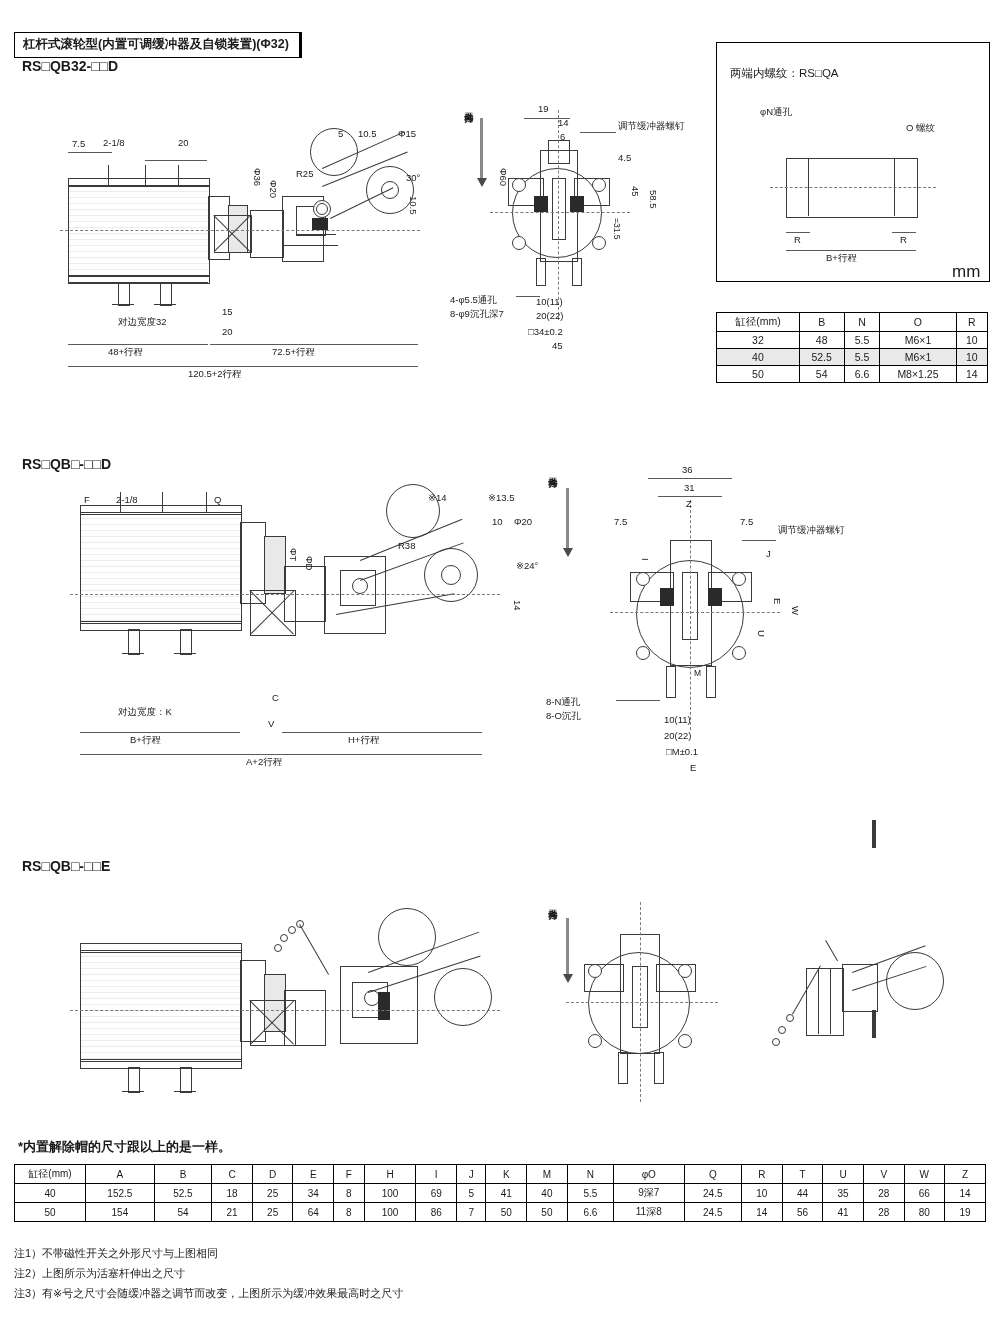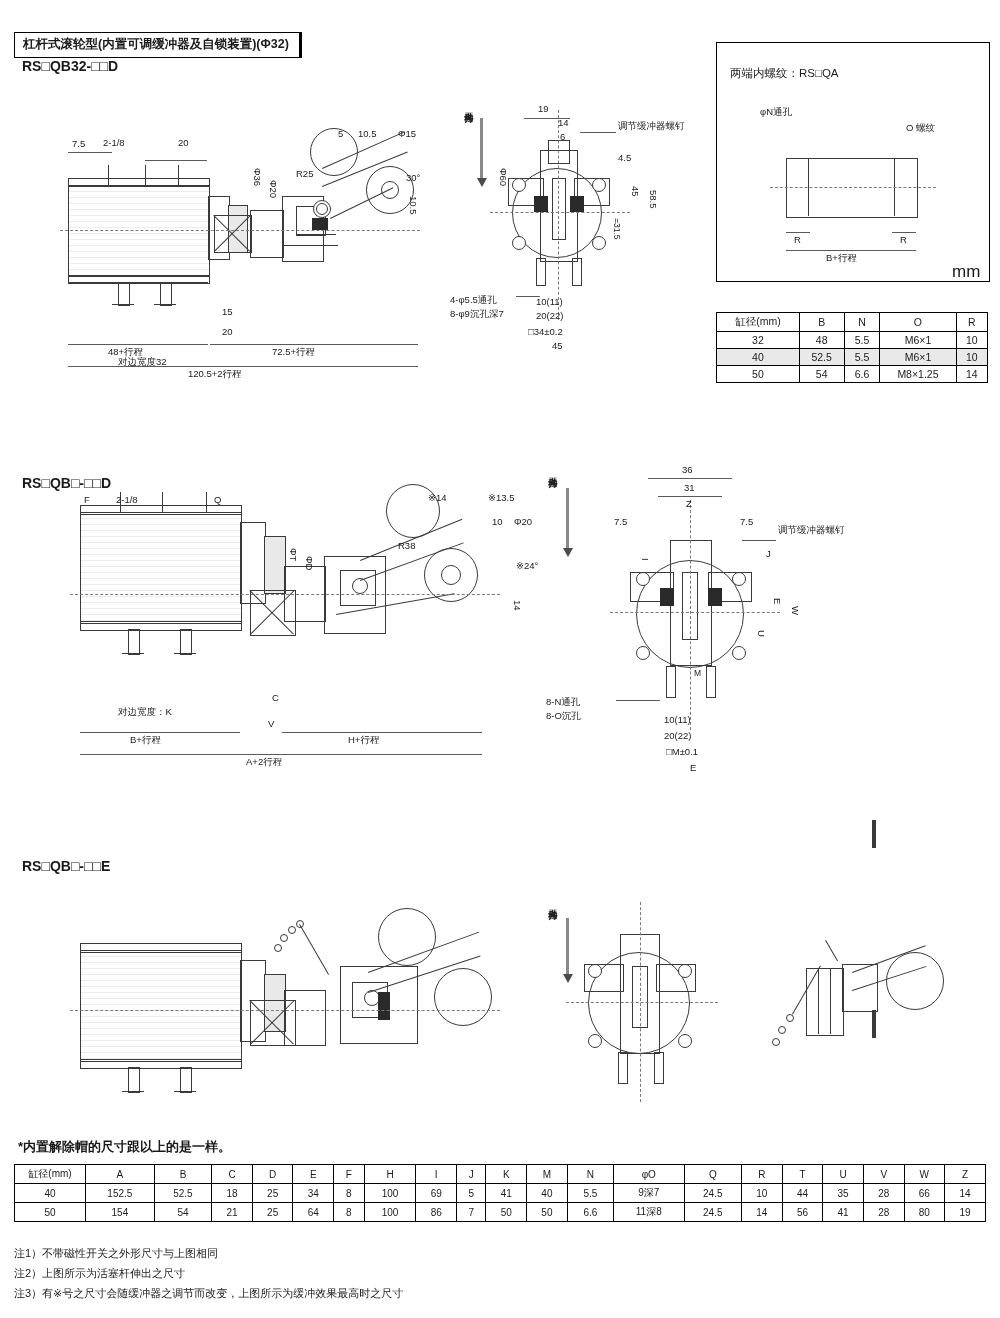--- a/index.html
+++ b/index.html
@@ -142,7 +142,7 @@
   <div class="lbl vert" style="left:408px;top:196px;">10.5</div>
   <div class="lbl" style="left:222px;top:306px;">15</div>
   <div class="lbl" style="left:222px;top:326px;">20</div>
-  <div class="lbl" style="left:118px;top:316px;margin-top:40px;">对边宽度32</div>
+  <div class="lbl" style="left:118px;top:316px;">对边宽度32</div>
   <div class="dl hl thin" style="left:68px;top:344px;width:140px;"></div>
   <div class="lbl" style="left:108px;top:346px;">48+行程</div>
   <div class="dl hl thin" style="left:210px;top:344px;width:208px;"></div>

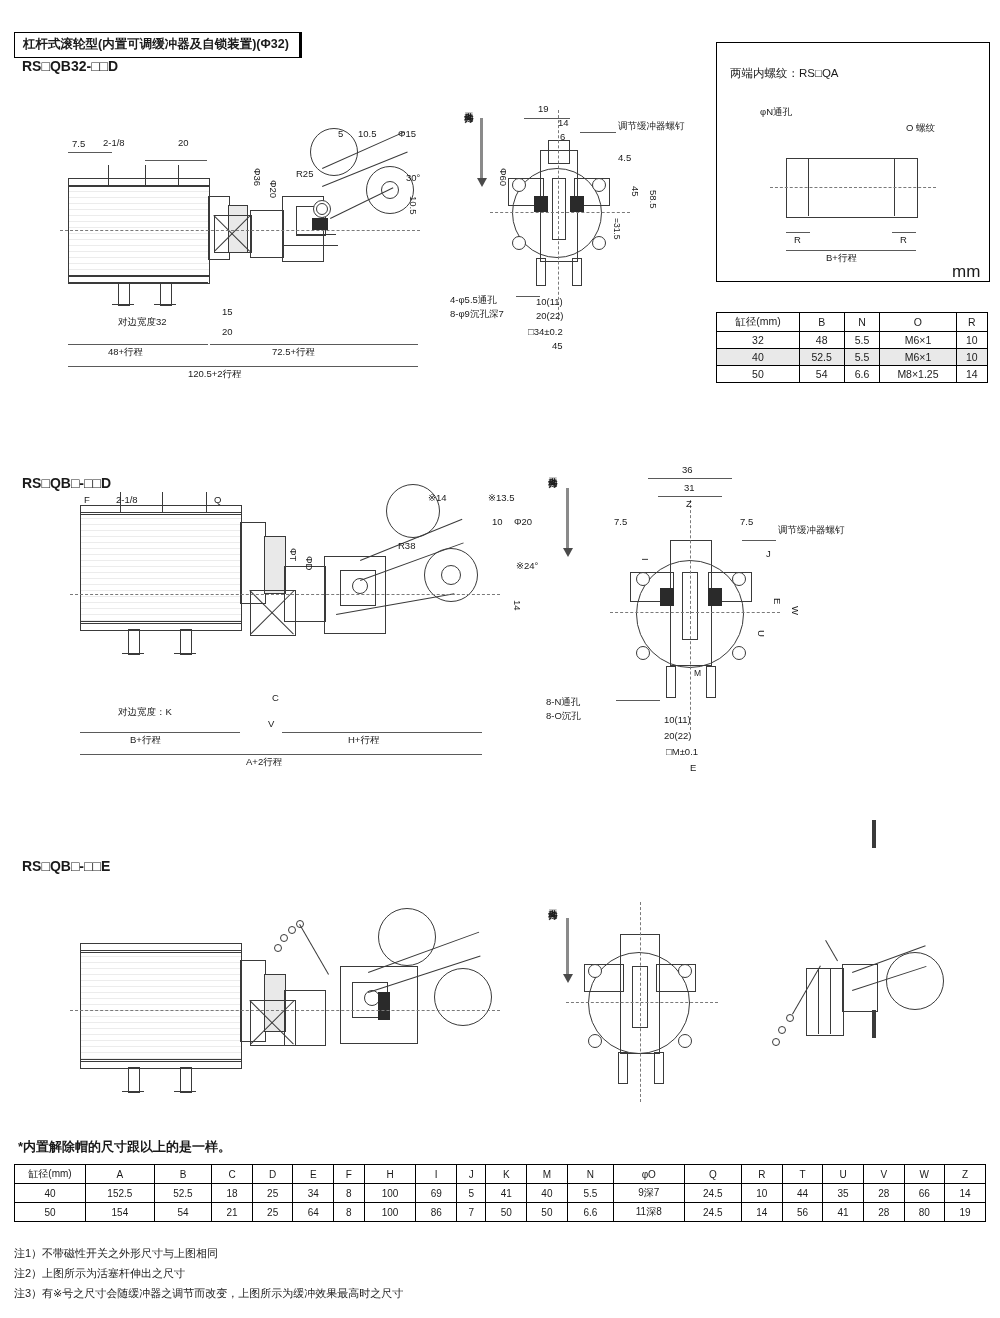--- a/index.html
+++ b/index.html
@@ -242,7 +242,7 @@
     </tbody>
   </table>
 
-  <div class="sec-model" style="left:22px;top:456px;margin-top:19px;">RS□QB□-□□D</div>
+  <div class="sec-model" style="left:22px;top:456px;">RS□QB□-□□D</div>
 
   <div class="stripes" style="left:80px;top:512px;width:160px;height:110px;"></div>
   <div class="box" style="left:80px;top:505px;width:160px;height:8px;"></div>

